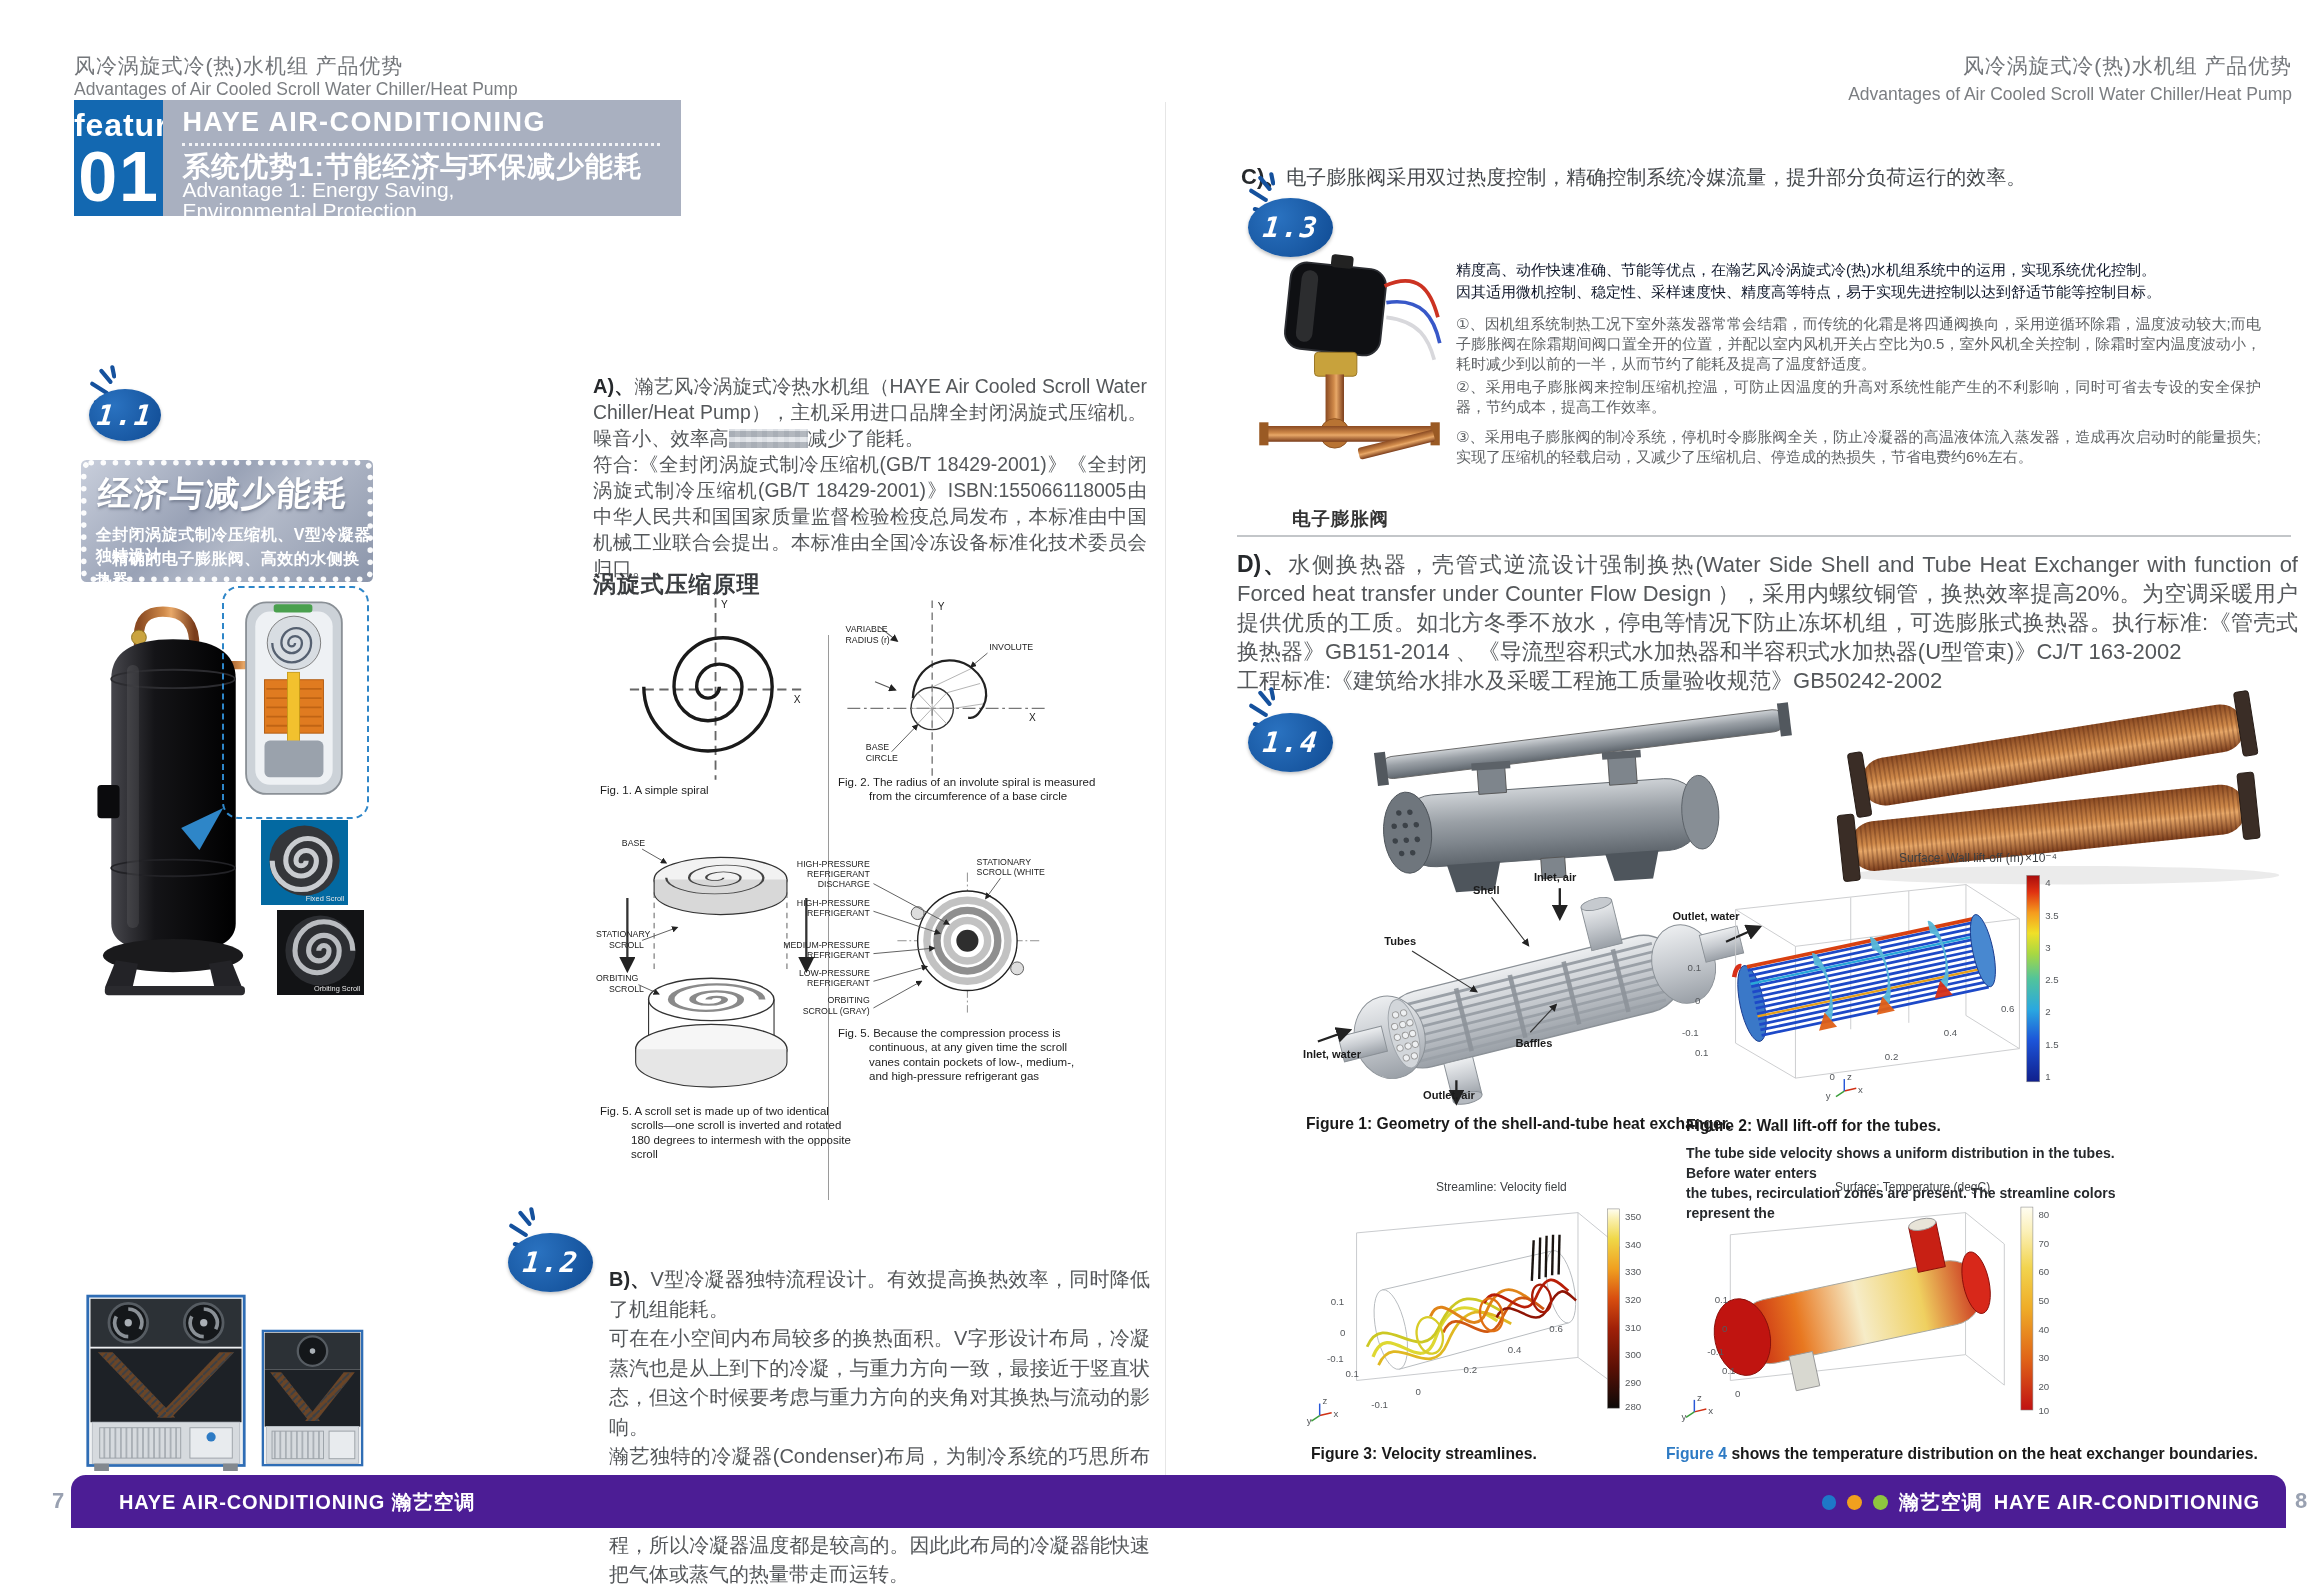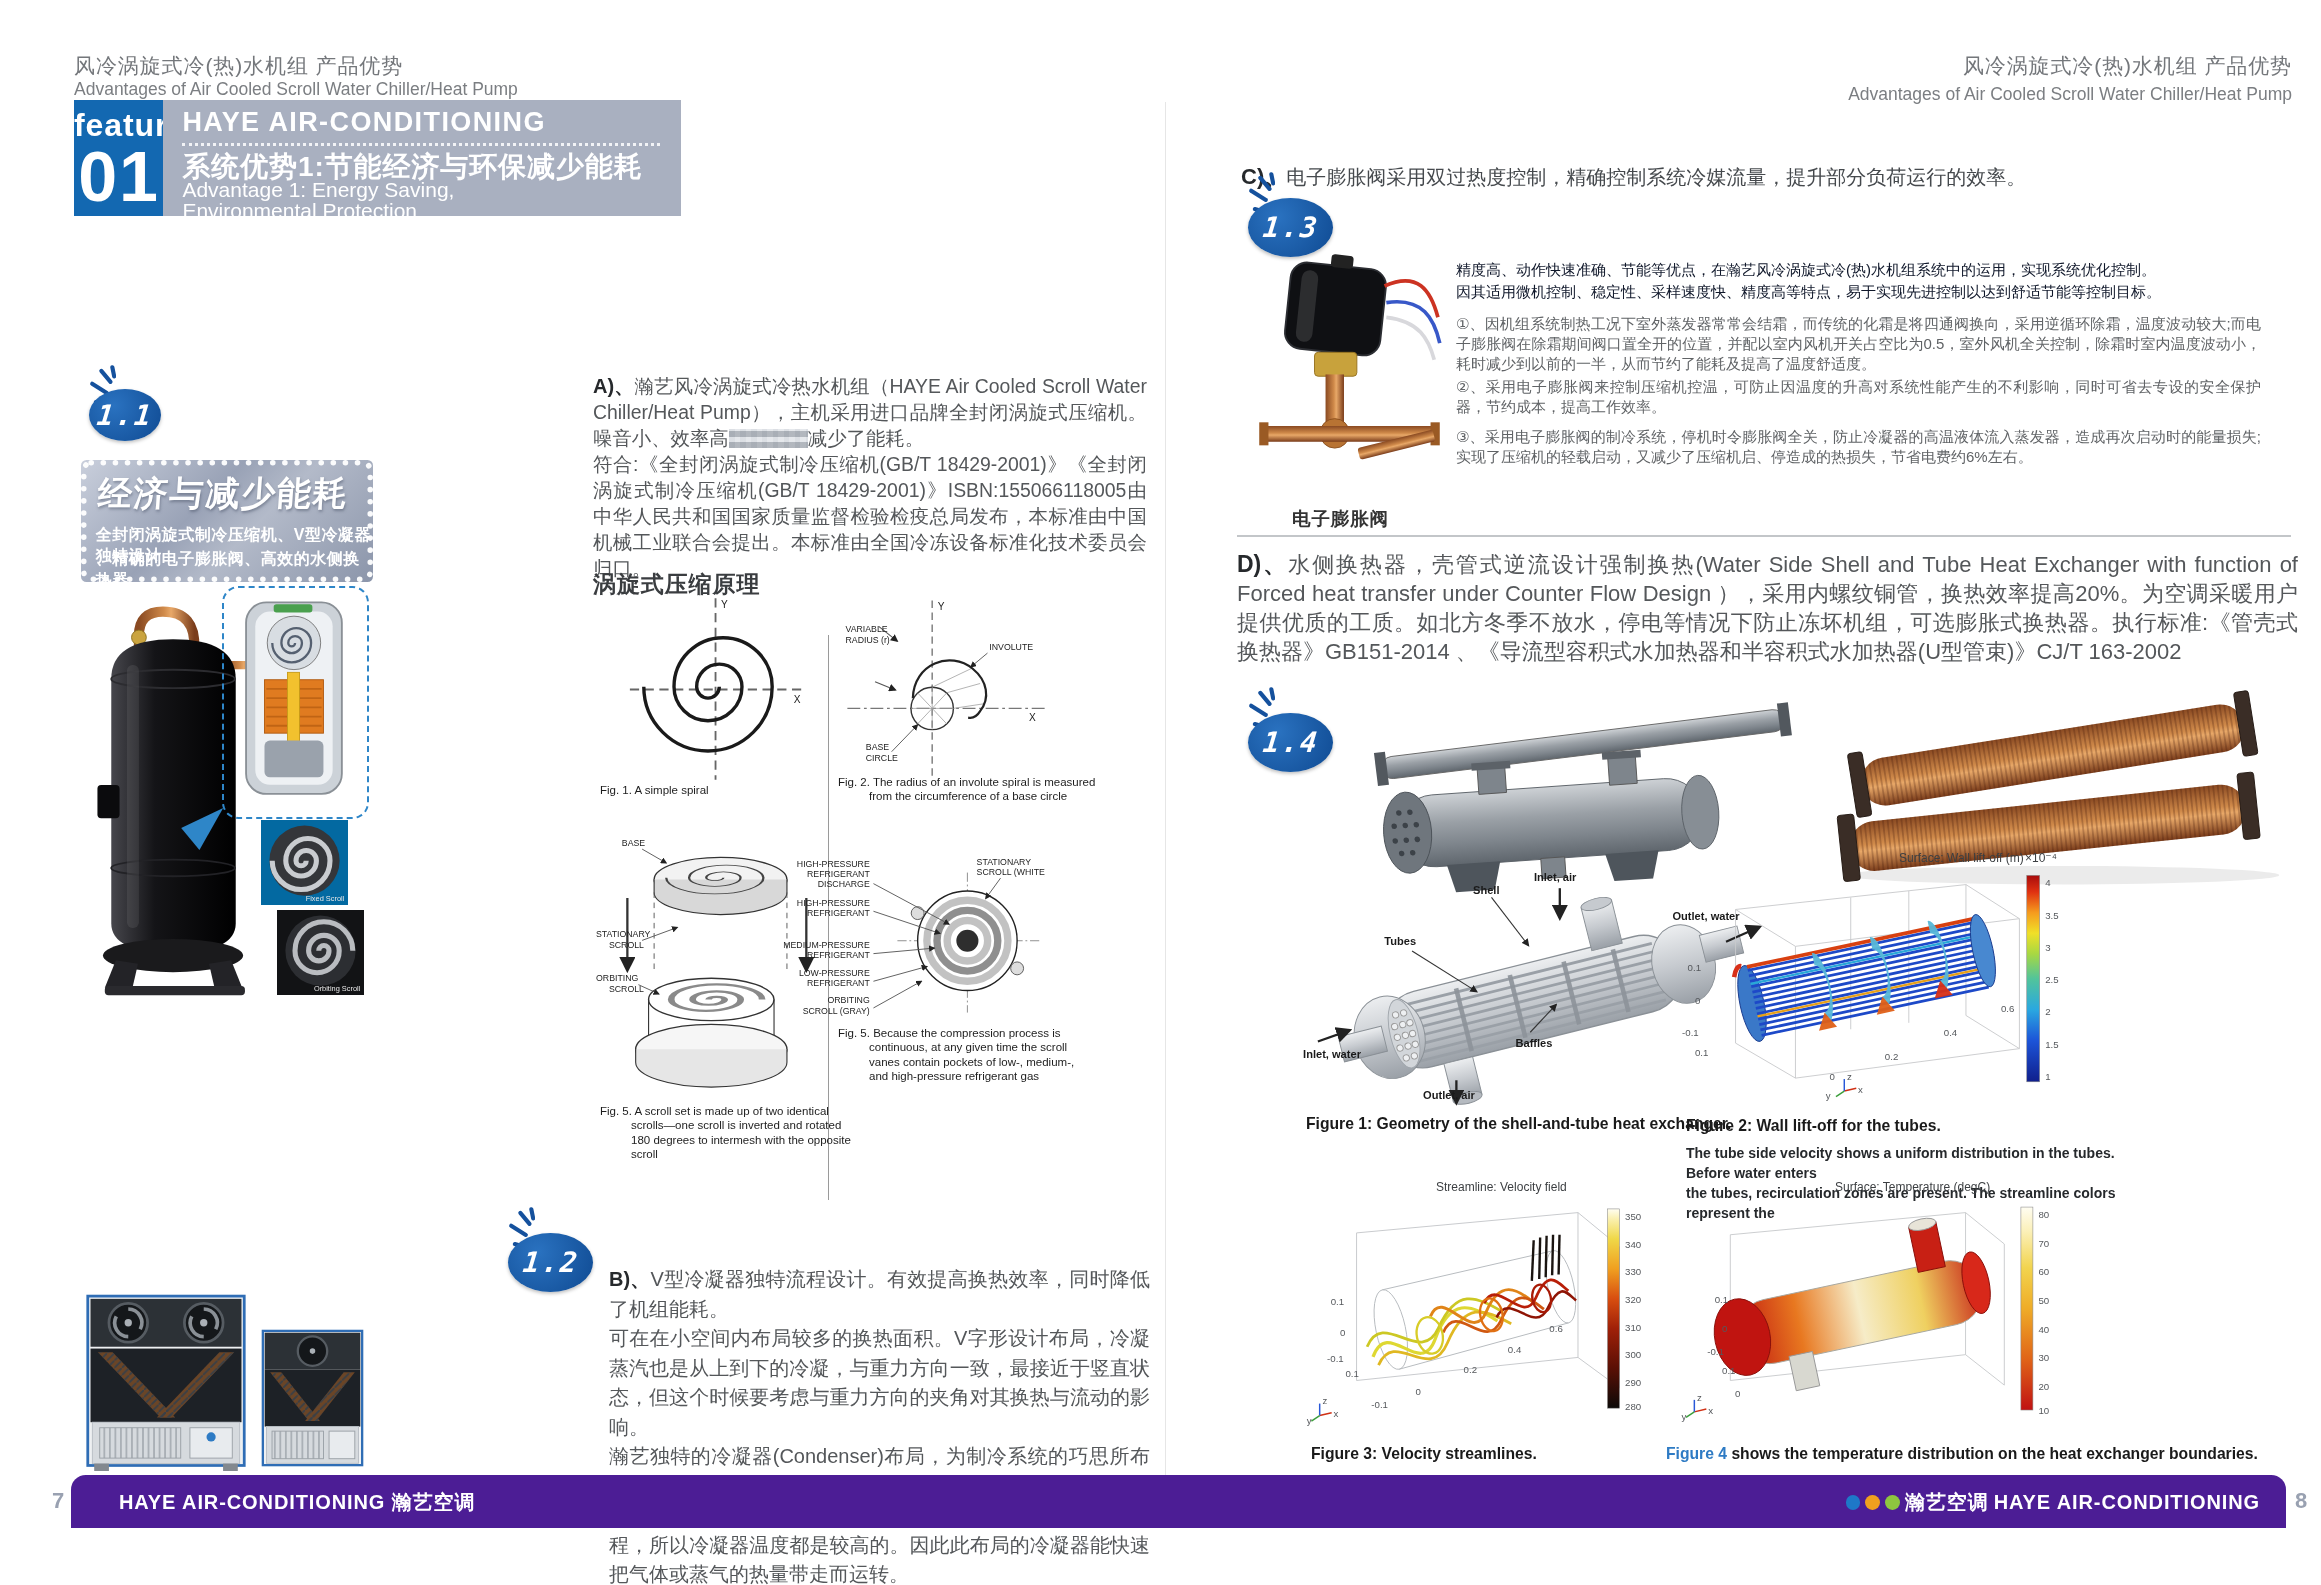--- a/index.html
+++ b/index.html
@@ -481,6 +481,7 @@
 
 <div class="ab d-txt" style="left:1237px;top:550px;width:1061px;">
   <span class="body-lbl" style="font-size:23px;">D)、</span><span>水侧换热器，壳管式逆流设计强制换热(Water Side Shell and Tube Heat Exchanger with function of Forced heat transfer under Counter Flow Design ），采用内螺纹铜管，换热效率提高20%。为空调采暖用户提供优质的工质。如北方冬季不放水，停电等情况下防止冻坏机组，可选膨胀式换热器。执行标准:《管壳式换热器》GB151-2014 、《导流型容积式水加热器和半容积式水加热器(U型管束)》CJ/T 163-2002</span>
+  <div>工程标准:《建筑给水排水及采暖工程施工质量验收规范》GB50242-2002</div>
 </div>
 
 <svg class="ab" style="left:1220px;top:687px;" width="55" height="54" viewBox="0 0 60 58">

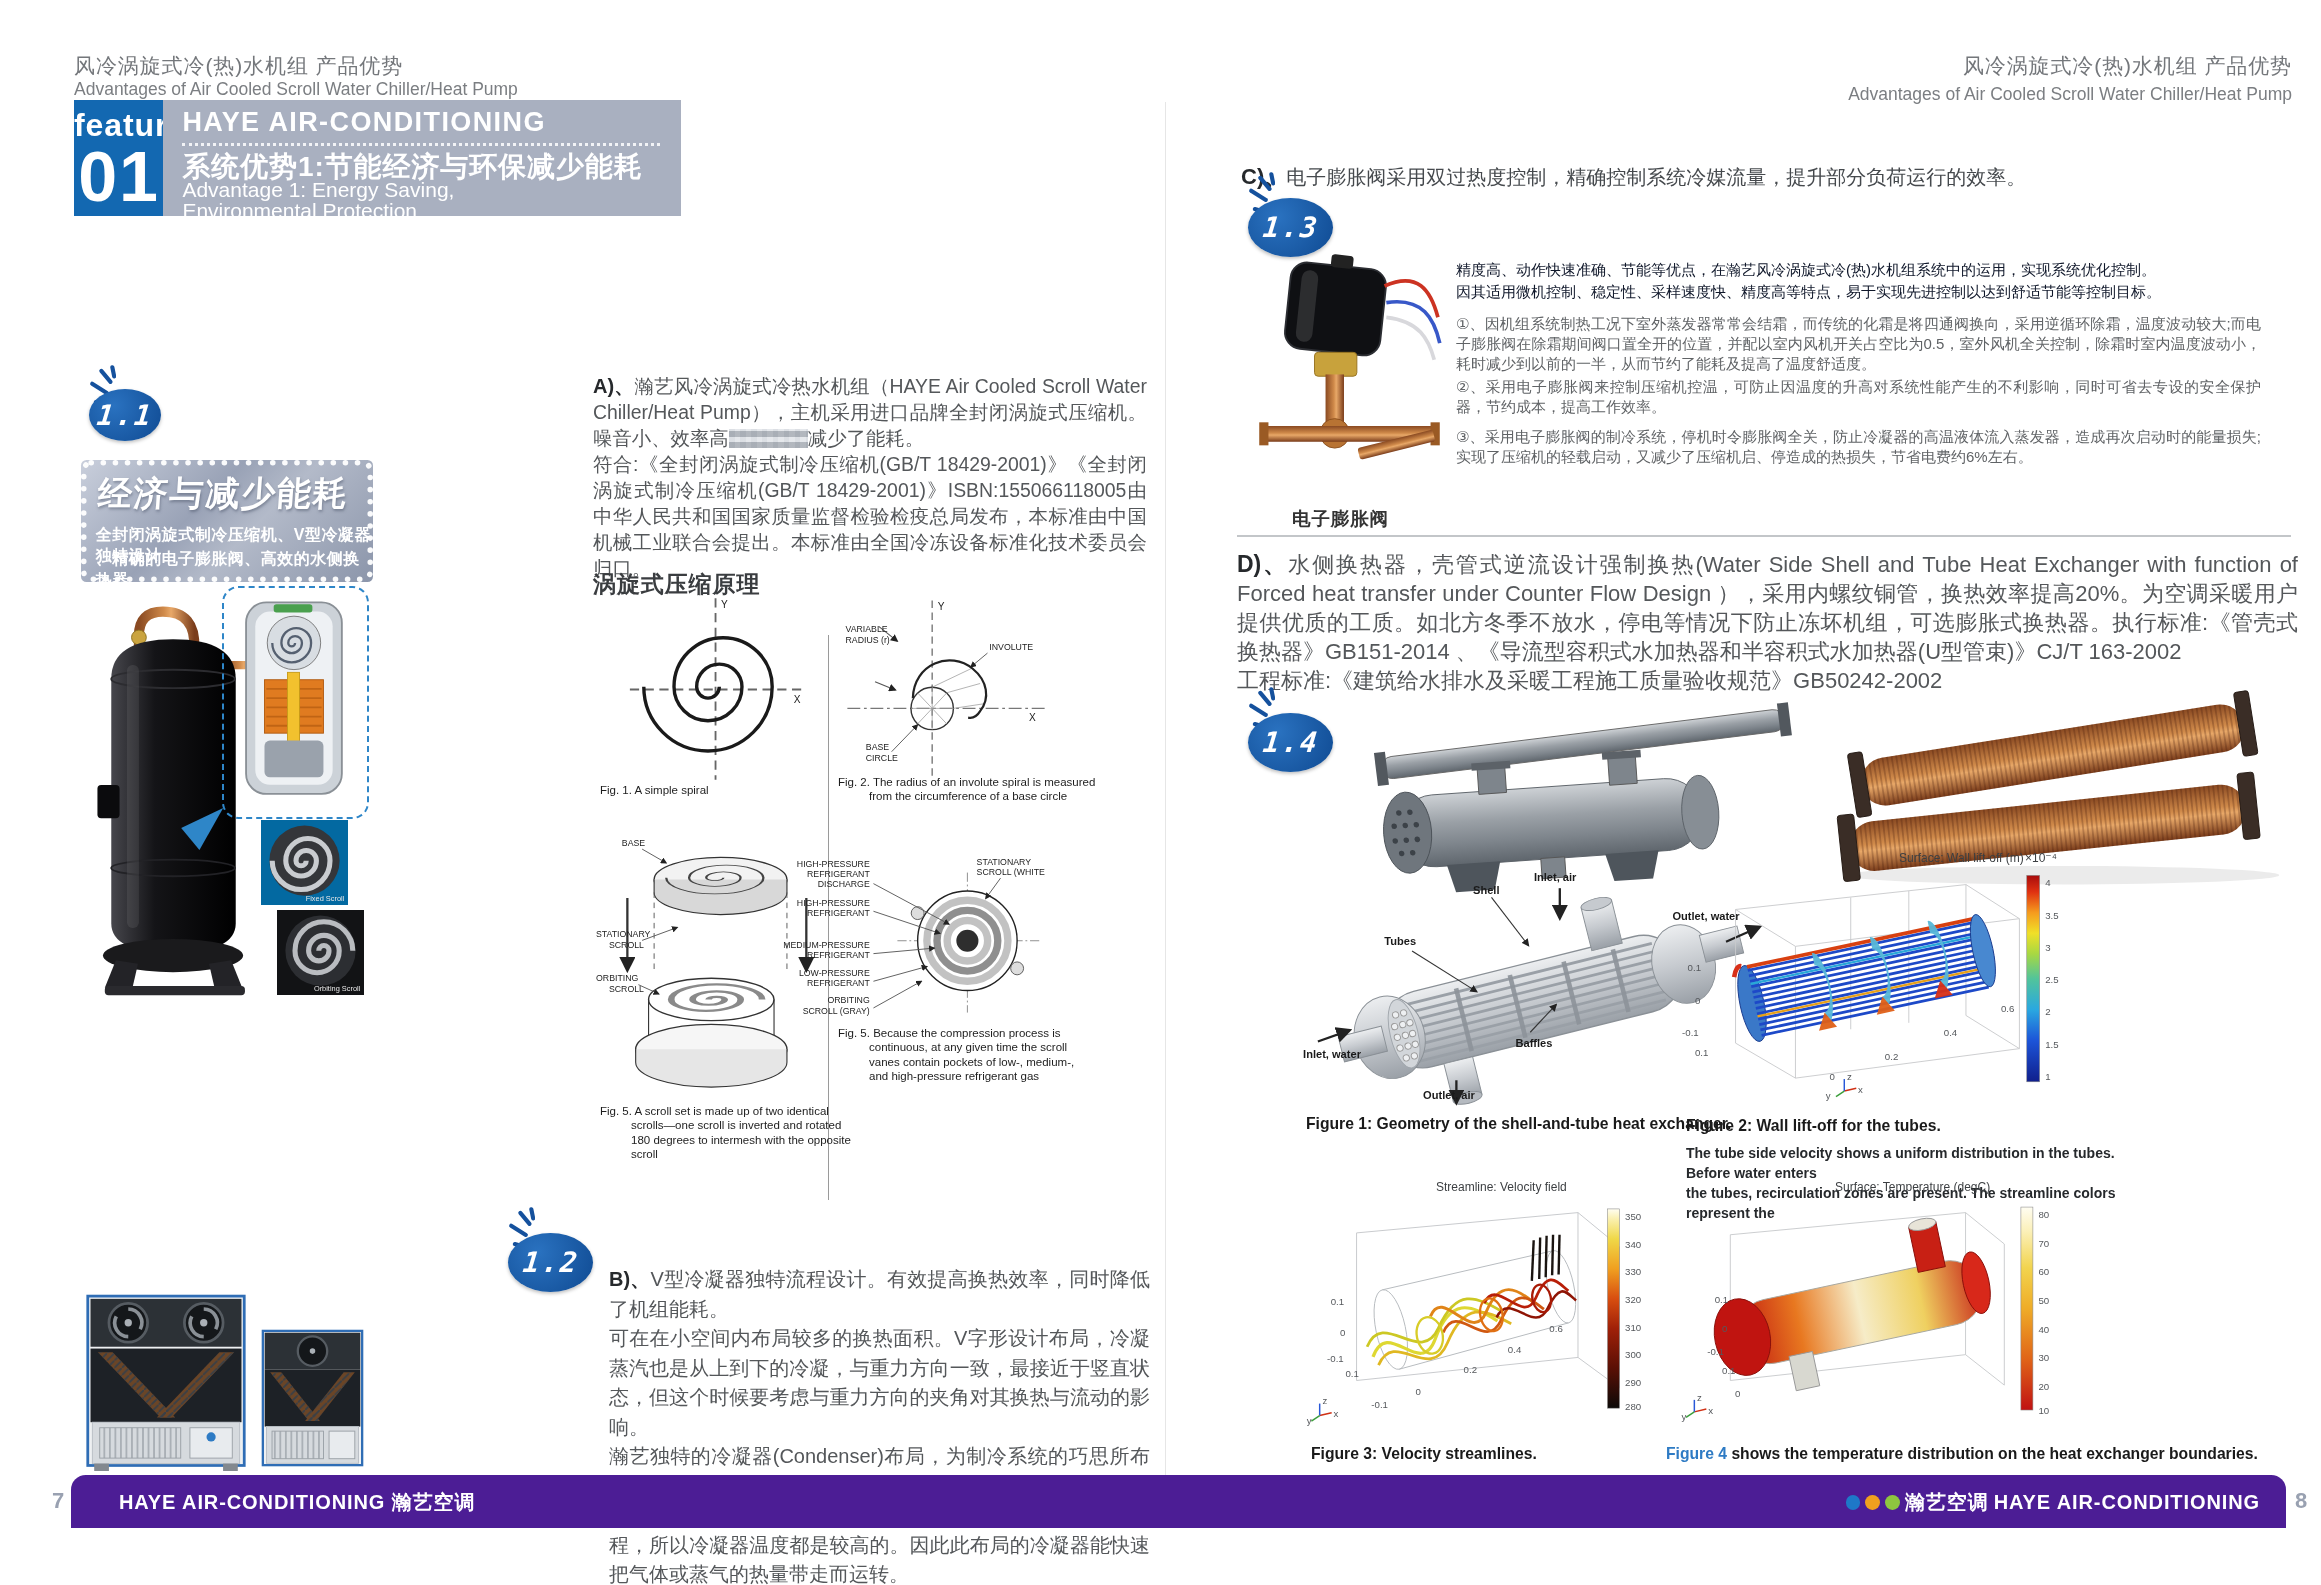--- a/index.html
+++ b/index.html
@@ -791,7 +791,7 @@
   <div class="ab footer-txt" style="left:48px;top:14px;">HAYE AIR-CONDITIONING  瀚艺空调</div>
 </div>
 <div class="ab footer-bar" style="left:1160px;top:1475px;width:1126px;height:53px;border-radius:0 14.8px 0 0;">
-  <div class="ab" style="right:26px;top:14px;display:flex;align-items:center;gap:5px;">
+  <div class="ab" style="right:26px;top:14px;display:flex;align-items:center;gap:11px;">
     <span style="width:14.8px;height:14.8px;border-radius:50%;background:#1e78c8;display:inline-block;"></span>
     <span style="width:14.8px;height:14.8px;border-radius:50%;background:#f0a01e;display:inline-block;"></span>
     <span style="width:14.8px;height:14.8px;border-radius:50%;background:#8ec63f;display:inline-block;"></span>

